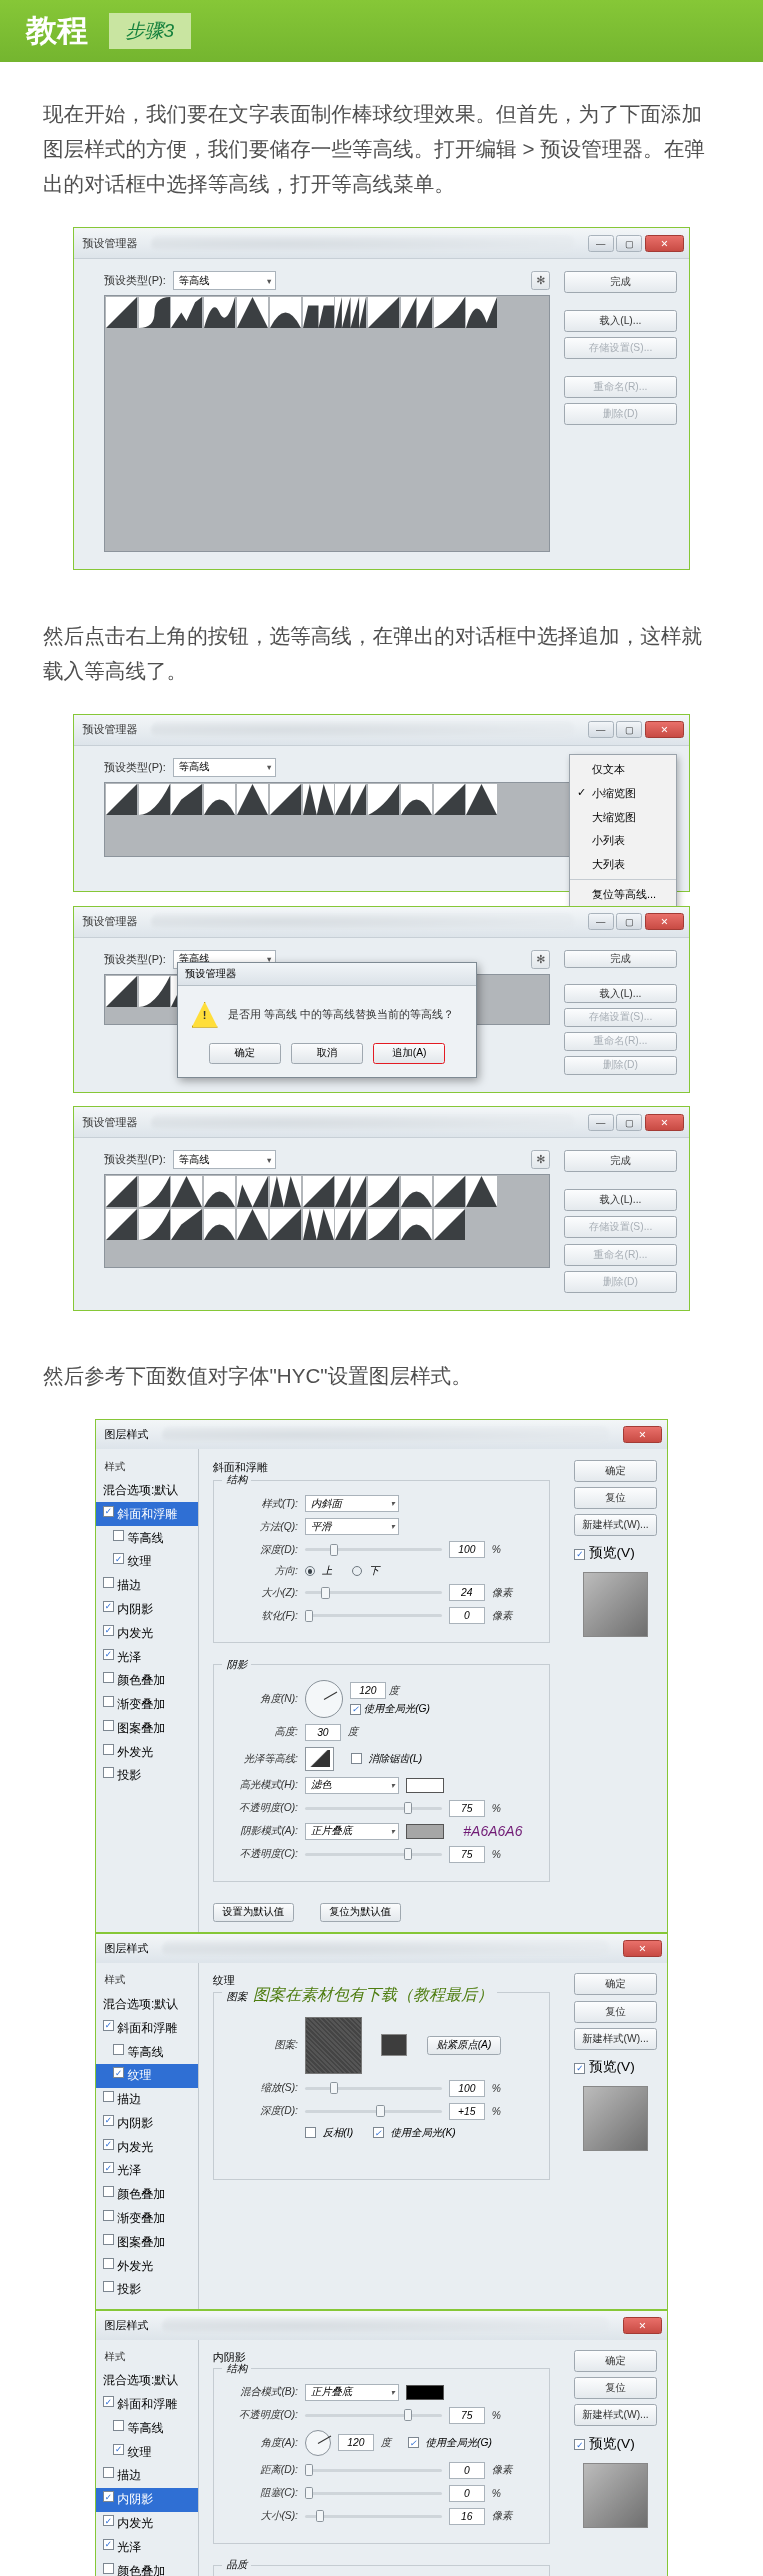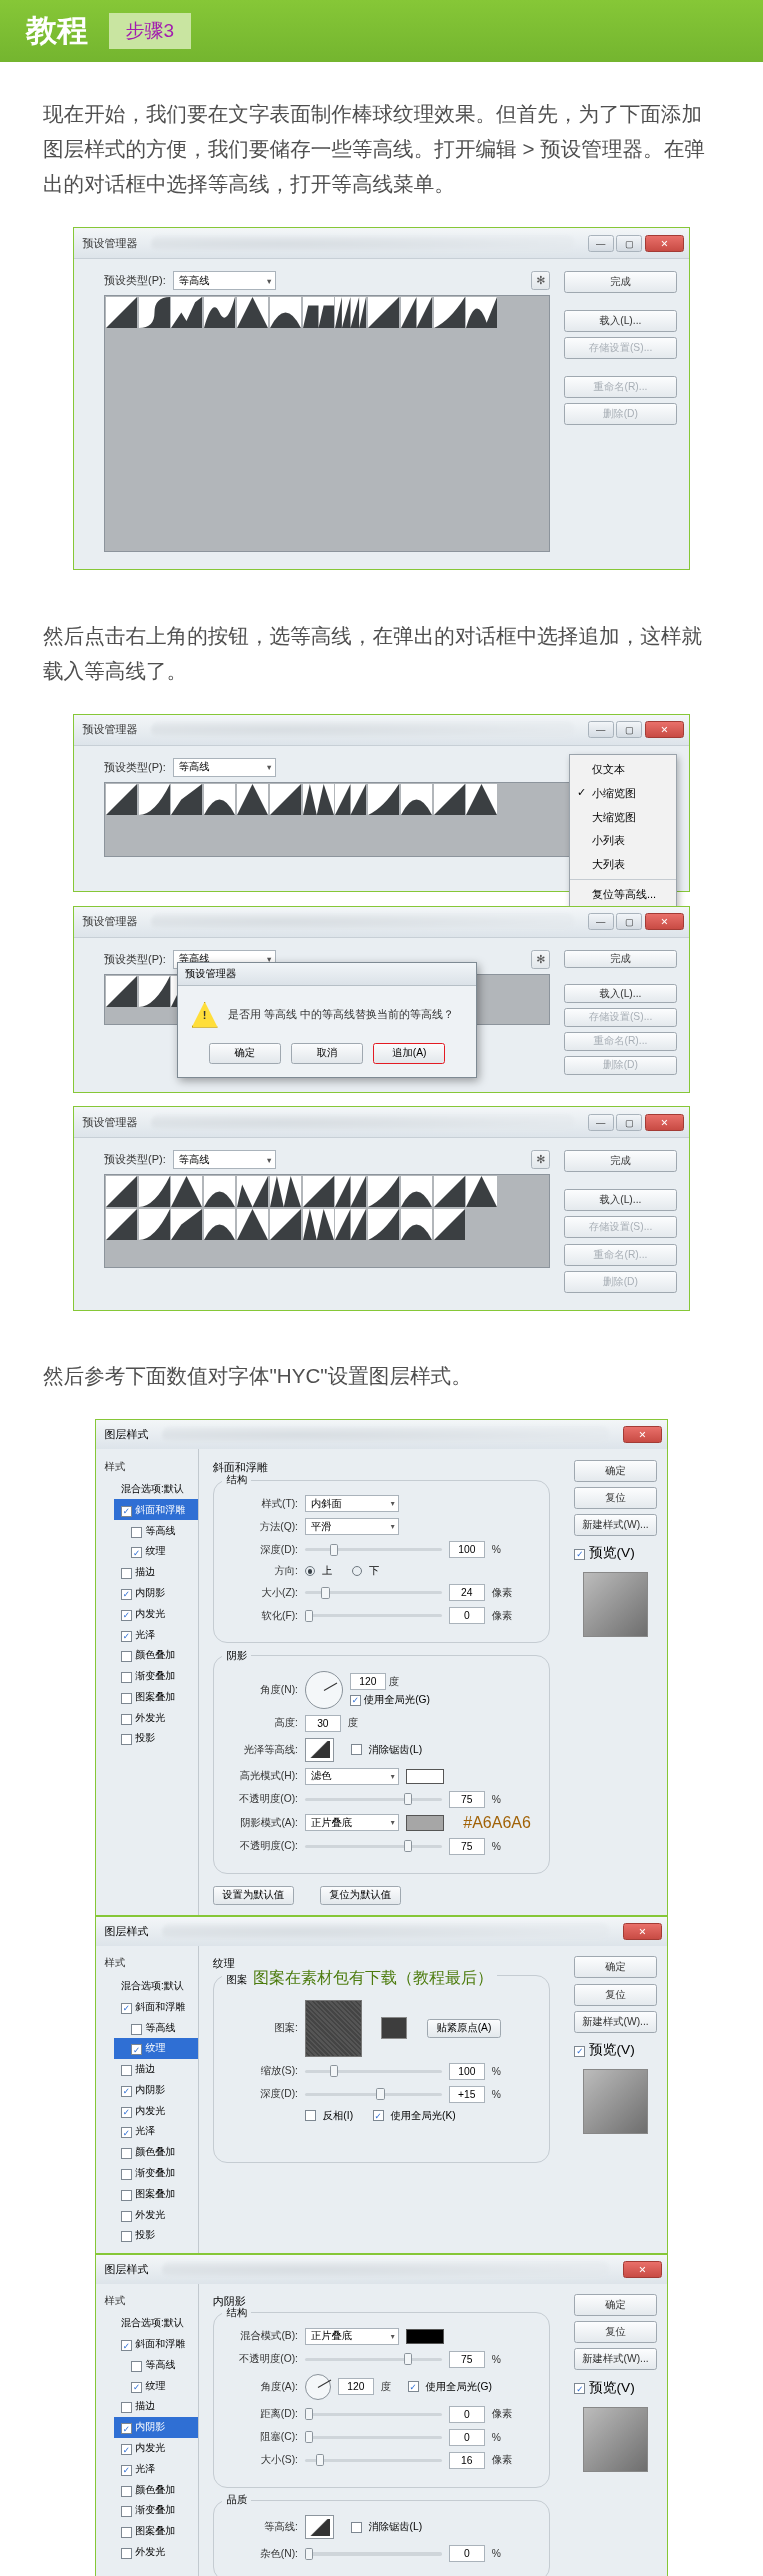--- a/index.html
+++ b/index.html
@@ -7,7 +7,7 @@
 .page-wrapper { width: 763px; padding-bottom: 43px; }
 .header { background: linear-gradient(to bottom, #86c737, #74b52f); height: 62px; display: flex; align-items: center; padding-left: 26px; }
 .header-title { color: #fff; font-size: 31px; font-weight: 700; margin-right: 20.6px; }
-.header-sub { background: #c9e5a1; color: #a21caf; padding: 5.1px 17px; font-size: 19px; }
+.header-sub { background: #c9e5a1; color: #15803d; padding: 5.1px 17px; font-size: 19px; font-style: italic; }
 .body-text { font-size: 20.6px; color: #4f4f4f; line-height: 1.7; padding: 34px 43px 26px 43px; }
 .fig { display: block; margin: 0 auto 13.7px auto; }
 

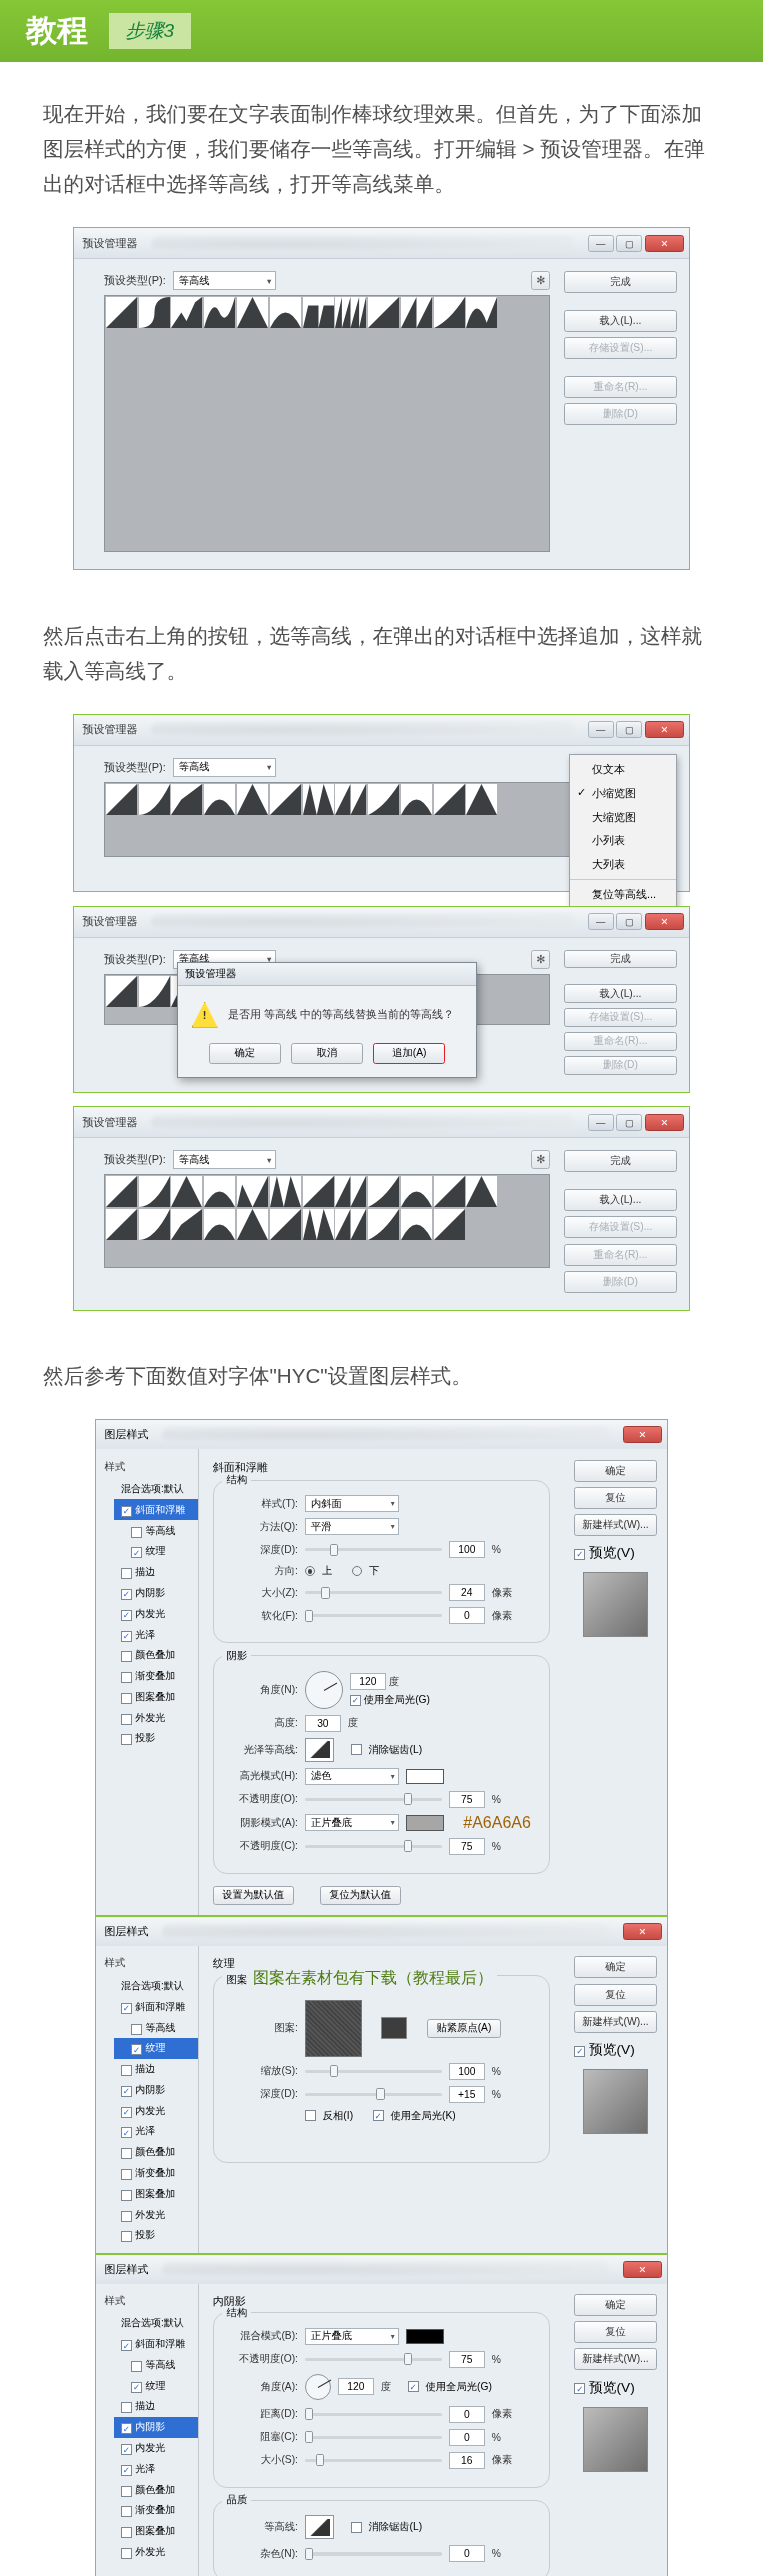--- a/index.html
+++ b/index.html
@@ -63,7 +63,7 @@
 .ck { width: 11px; height: 11px; border: 0.9px solid #7d8791; background: #fff; display: inline-flex; align-items: center; justify-content: center; font-size: 8.6px; color: #2f6fd4; }
 .ck.on::after { content: "✓"; }
 .ls-center { flex: 1; padding: 10.3px 13.7px; }
-.grp { border: 0.9px solid #c5ccd2; border-radius: 14px; padding: 8.6px 10.3px 12px 10.3px; margin-bottom: 12px; position: relative; }
+.grp { border: 0.9px solid #c5ccd2; border-radius: 0; padding: 8.6px 10.3px 12px 10.3px; margin-bottom: 21px; position: relative; font-style: italic; }
 .grp-t { position: absolute; top: -7.7px; left: 8.6px; background: #e9eef2; font-size: 10.3px; padding: 0 4.3px; }
 .frow { display: flex; align-items: center; gap: 6.9px; font-size: 10.3px; margin: 6px 0; }
 .frow .flab { width: 74px; text-align: right; color: #333; }

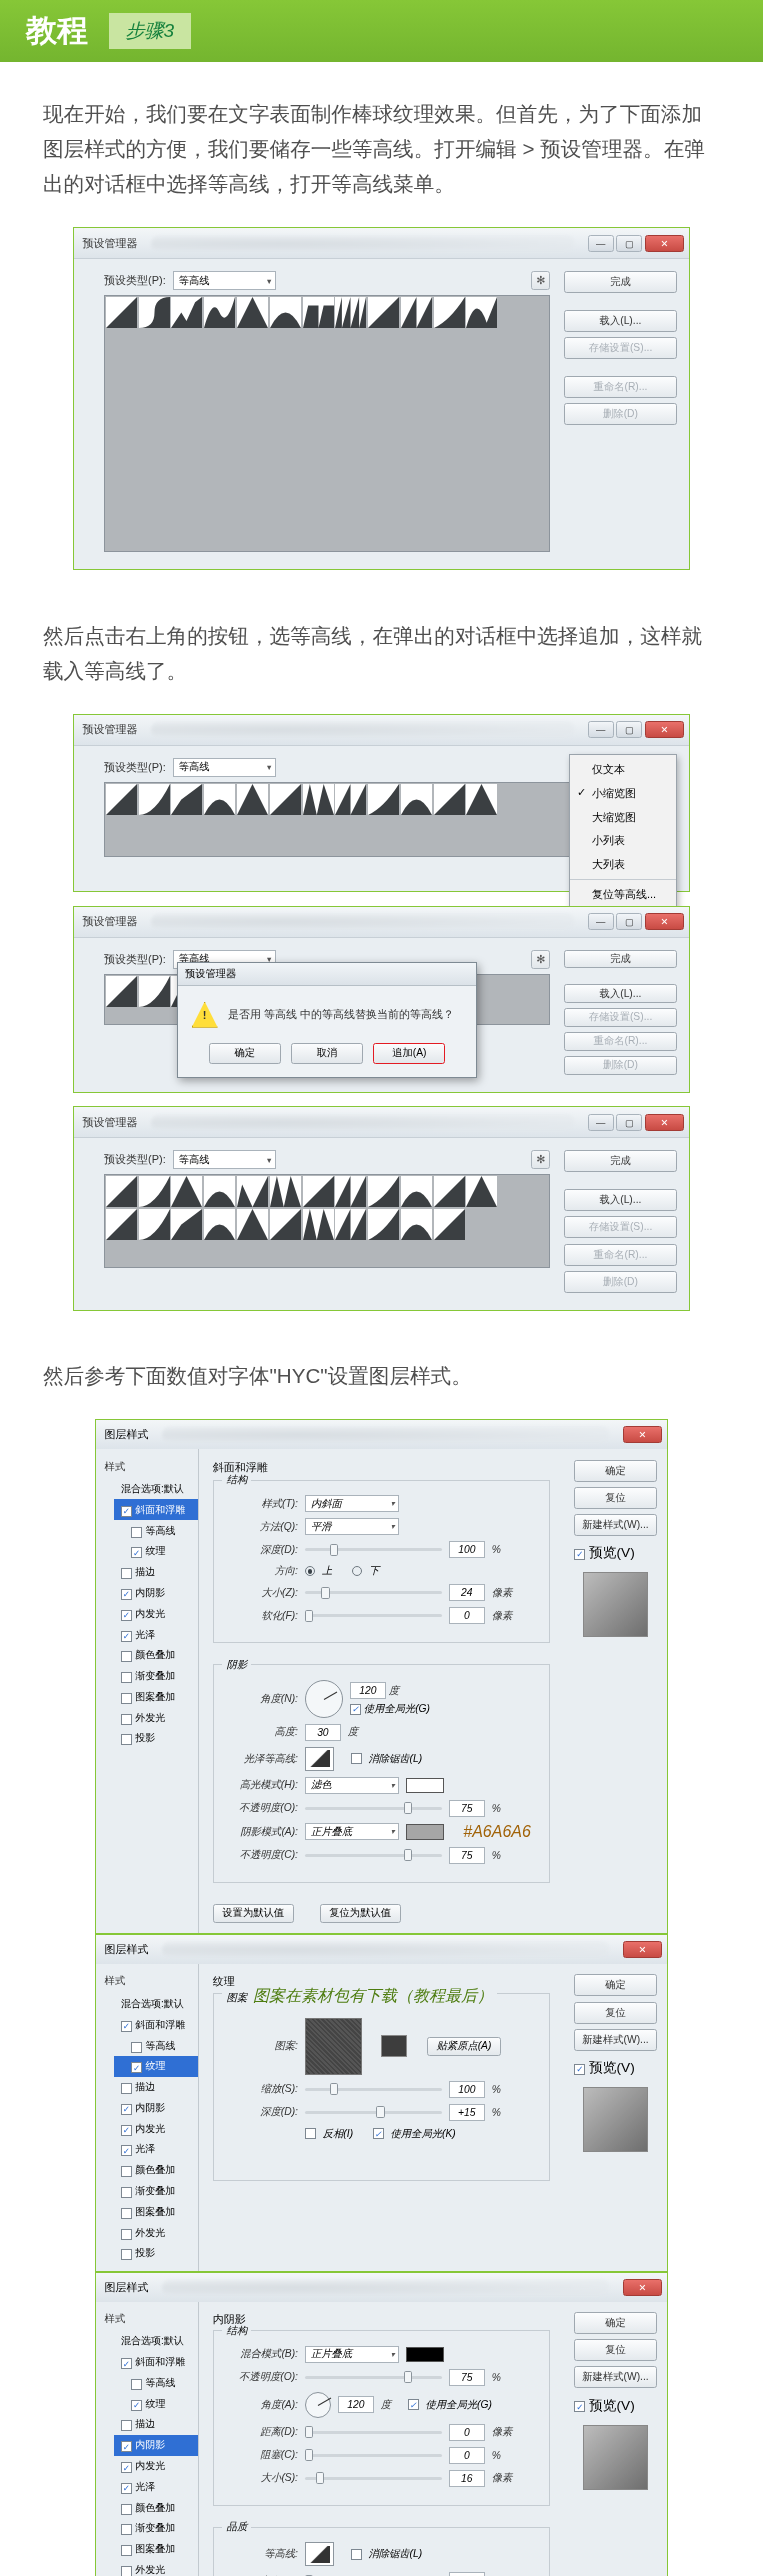--- a/index.html
+++ b/index.html
@@ -58,7 +58,7 @@
 .ls-body { display: flex; }
 .ls-list { width: 103px; border-right: 0.9px solid #c2c9cf; padding: 6.9px 0; }
 .ls-head { font-size: 10.3px; padding: 3.4px 8.6px 5.1px 8.6px; color: #333; }
-.ls-row { display: flex; align-items: flex-end; gap: 3.4px; font-size: 10px; padding: 3.4px 3.4px 3.4px 6.9px; margin-left: 18px; }
+.ls-row { display: flex; align-items: flex-start; gap: 3.4px; font-size: 12px; padding: 3.4px 3.4px 3.4px 6.9px; }
 .ls-row.sel { background: #2f6fd4; color: #fff; }
 .ck { width: 11px; height: 11px; border: 0.9px solid #7d8791; background: #fff; display: inline-flex; align-items: center; justify-content: center; font-size: 8.6px; color: #2f6fd4; }
 .ck.on::after { content: "✓"; }

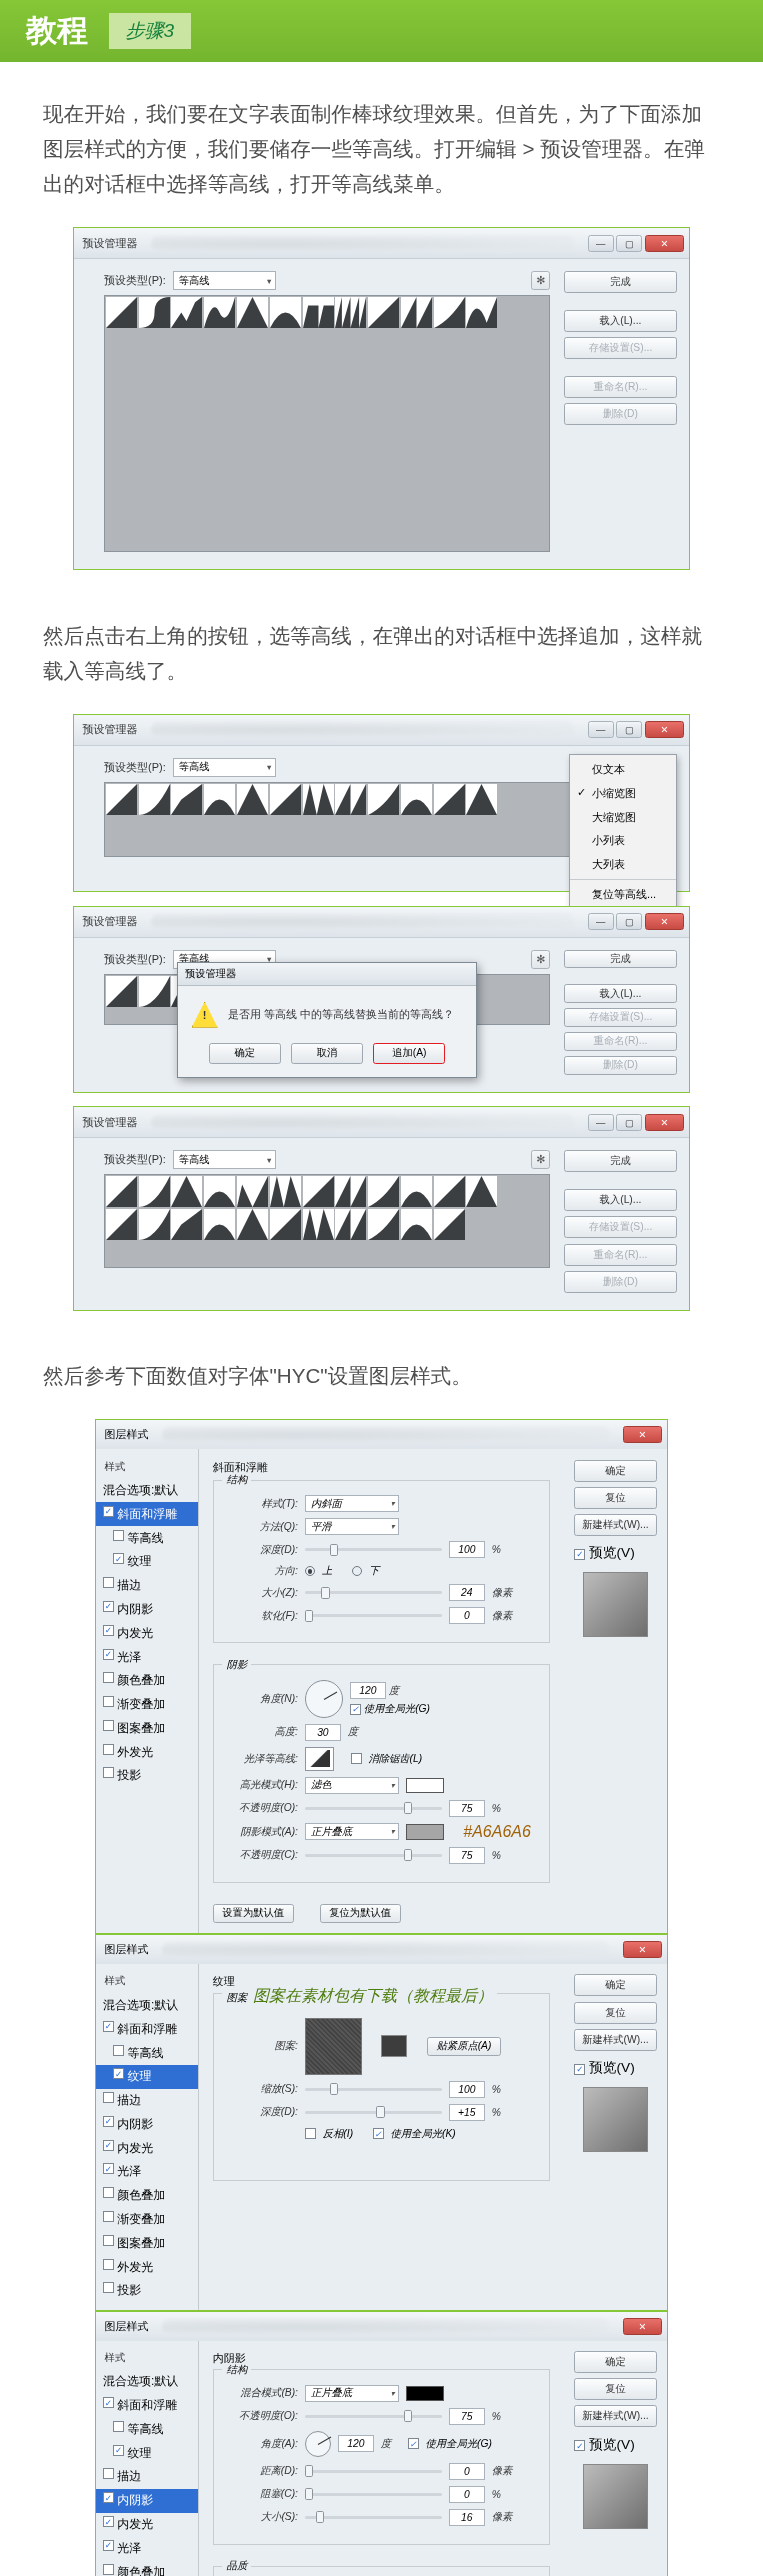--- a/index.html
+++ b/index.html
@@ -537,7 +537,7 @@
               <span class="numbox">75</span>
               <span class="unit">%</span>
             </div>
-        <div class="frow"><span class="flab">阴影模式(A):</span><span class="mini-dd" style="width:94px">正片叠底</span><span class="color-sw" style="background:#a6a6a6"></span>&nbsp;&nbsp;<span style="color:#a16207;font-size:16px">#A6A6A6</span></div>
+        <div class="frow"><span class="flab">阴影模式(A):</span><span class="mini-dd" style="width:94px">正片叠底</span><span class="color-sw" style="background:#a6a6a6"></span>&nbsp;&nbsp;<span style="color:#701a75;font-size:14px">#A6A6A6</span></div>
         <div class="frow">
               <span class="flab">不透明度(C):</span>
               <div class="slider">

